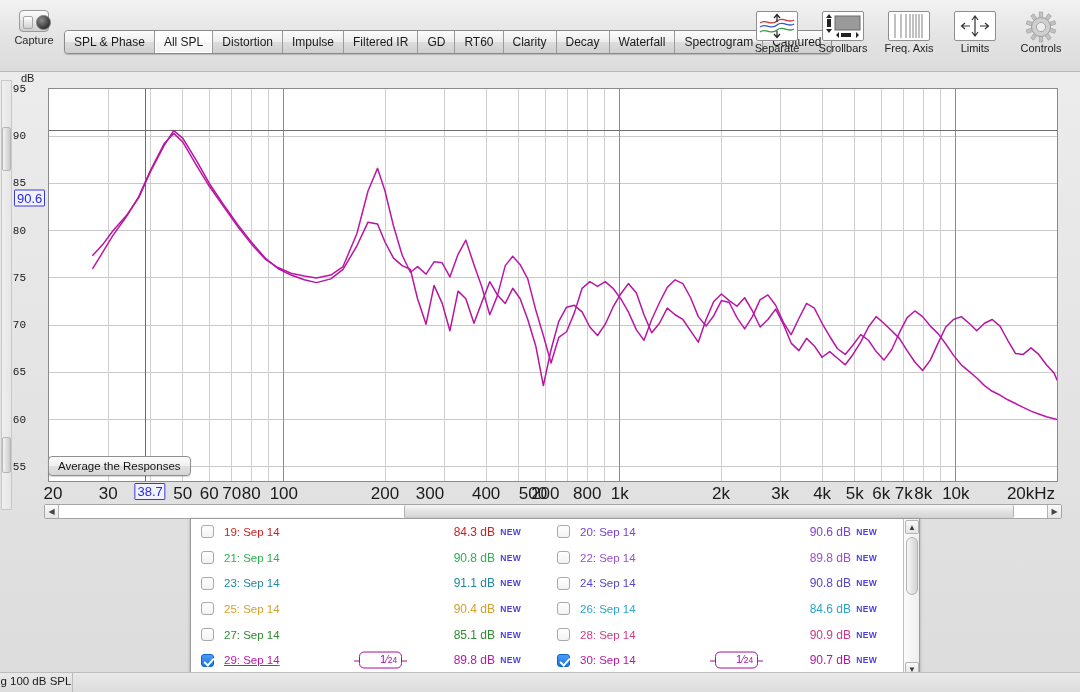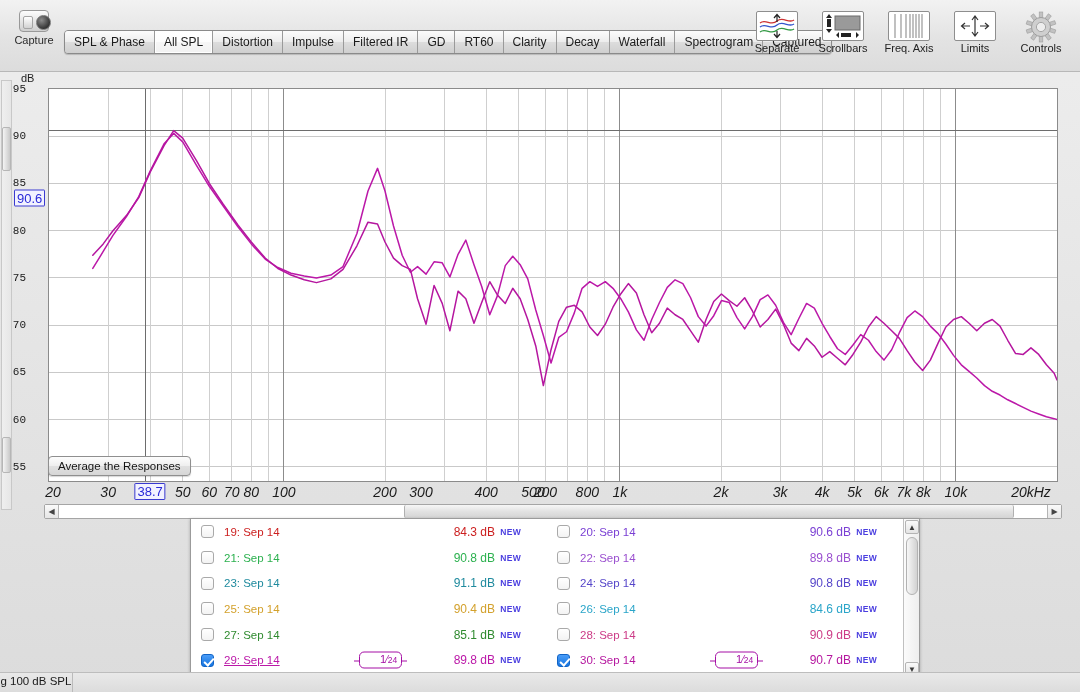--- a/index.html
+++ b/index.html
@@ -121,10 +121,9 @@
   .xlabels { position: absolute; left: 0px; top: 412px; width: 1080px; height: 20px; }
   .xlab {
     position: absolute; top: 0;
-    font-size: 14px; color: #1b1b1b;
+    font-size: 17px; color: #1b1b1b;
     transform: translateX(-50%);
     white-space: nowrap;
-    font-style: italic;
   }
   .marker-box {
     position: absolute;

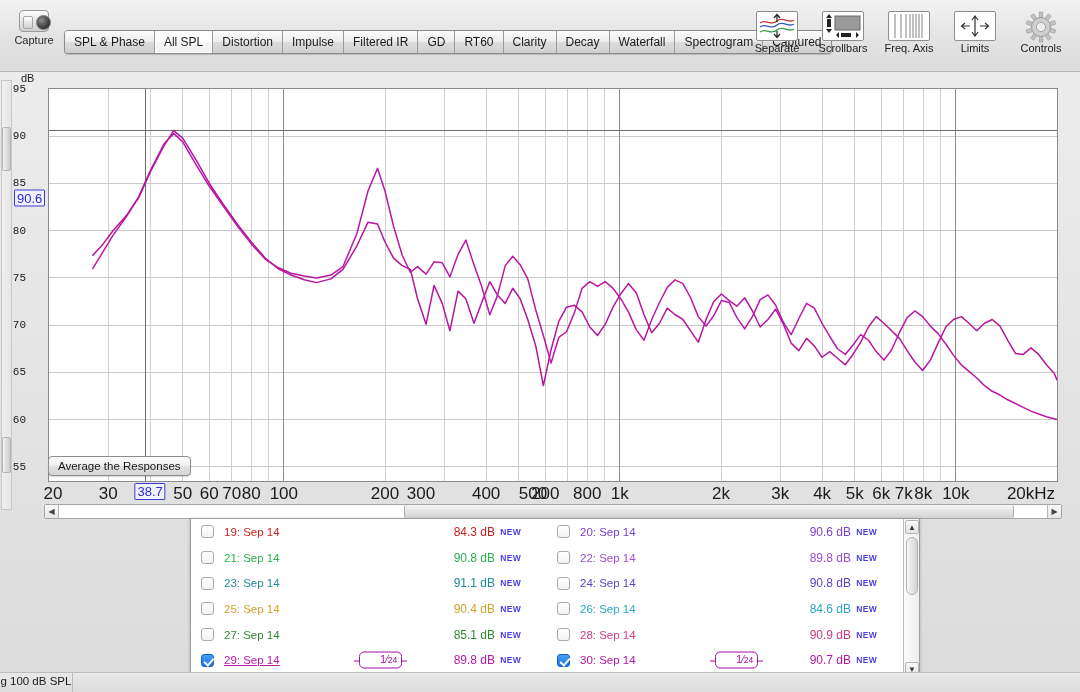--- a/index.html
+++ b/index.html
@@ -472,7 +472,7 @@
         <div class="xlab" style="left: 251.292px;">80</div>
         <div class="xlab" style="left: 283.854px;">100</div>
         <div class="xlab" style="left: 385px;">200</div>
-        <div class="xlab" style="left: 421px;">300</div>
+        <div class="xlab" style="left: 430px;">300</div>
         <div class="xlab" style="left: 486.146px;">400</div>
         <div class="xlab" style="left: 503px; margin-left: 30px;">500</div>
         <div class="xlab" style="left: 545.313px;">200</div>

